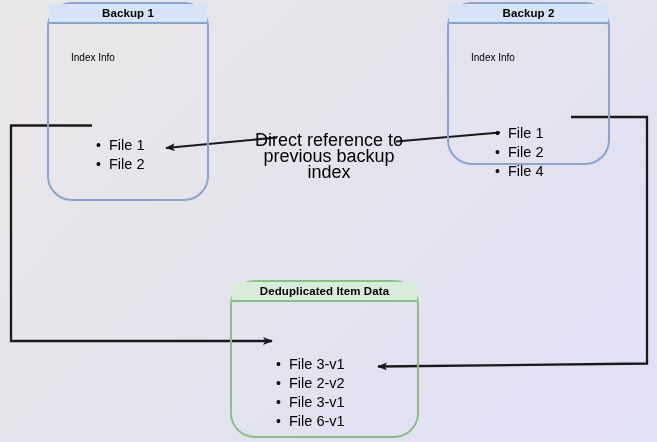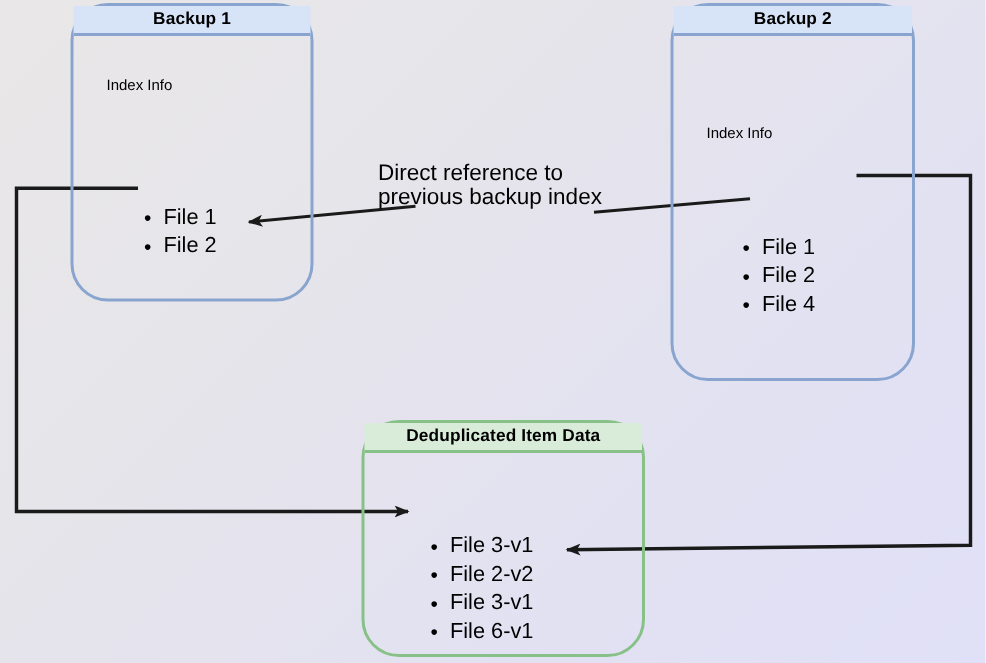--- a/index.html
+++ b/index.html
@@ -160,7 +160,7 @@
     </div>
   </div>
 
-  <div class="node blue" id="node-backup2" style="left:447px; top:2px; width:163px; height:252px;gap:32px;">
+  <div class="node blue" id="node-backup2" style="left:447px; top:2px; width:163px; height:163px;">
     <div class="node-header">Backup 2</div>
     <div class="node-body">
       <div class="index-label">Index Info</div>

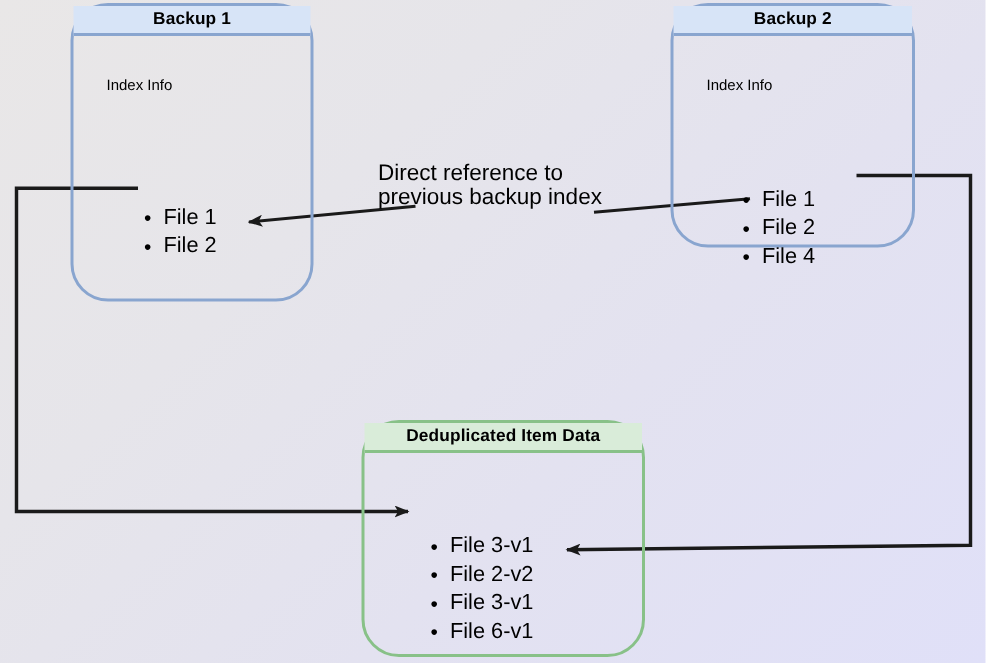--- a/index.html
+++ b/index.html
@@ -112,9 +112,10 @@
   .edge-label {
     position: absolute;
     left: 252px;
-    top: 108px;
+    top: 132px;
     width: 154px;
-    font-size: 15px;
+    text-align: center;
+    font-size: 18px;
     line-height: 16px;
     color: #000;
     white-space: pre-line;

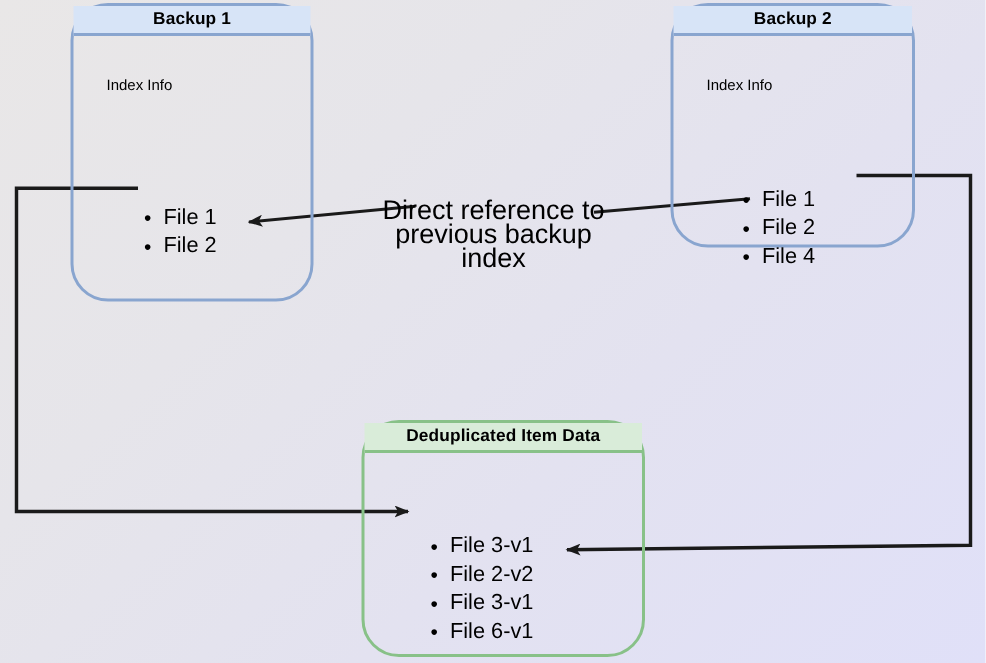--- a/index.html
+++ b/index.html
@@ -67,7 +67,6 @@
   .node.green {
     border: 2px solid #88c188;
     background: transparent;
-    margin-left: 11px;
   }
   .node.green .node-header {
     background: #d9ecd9;

